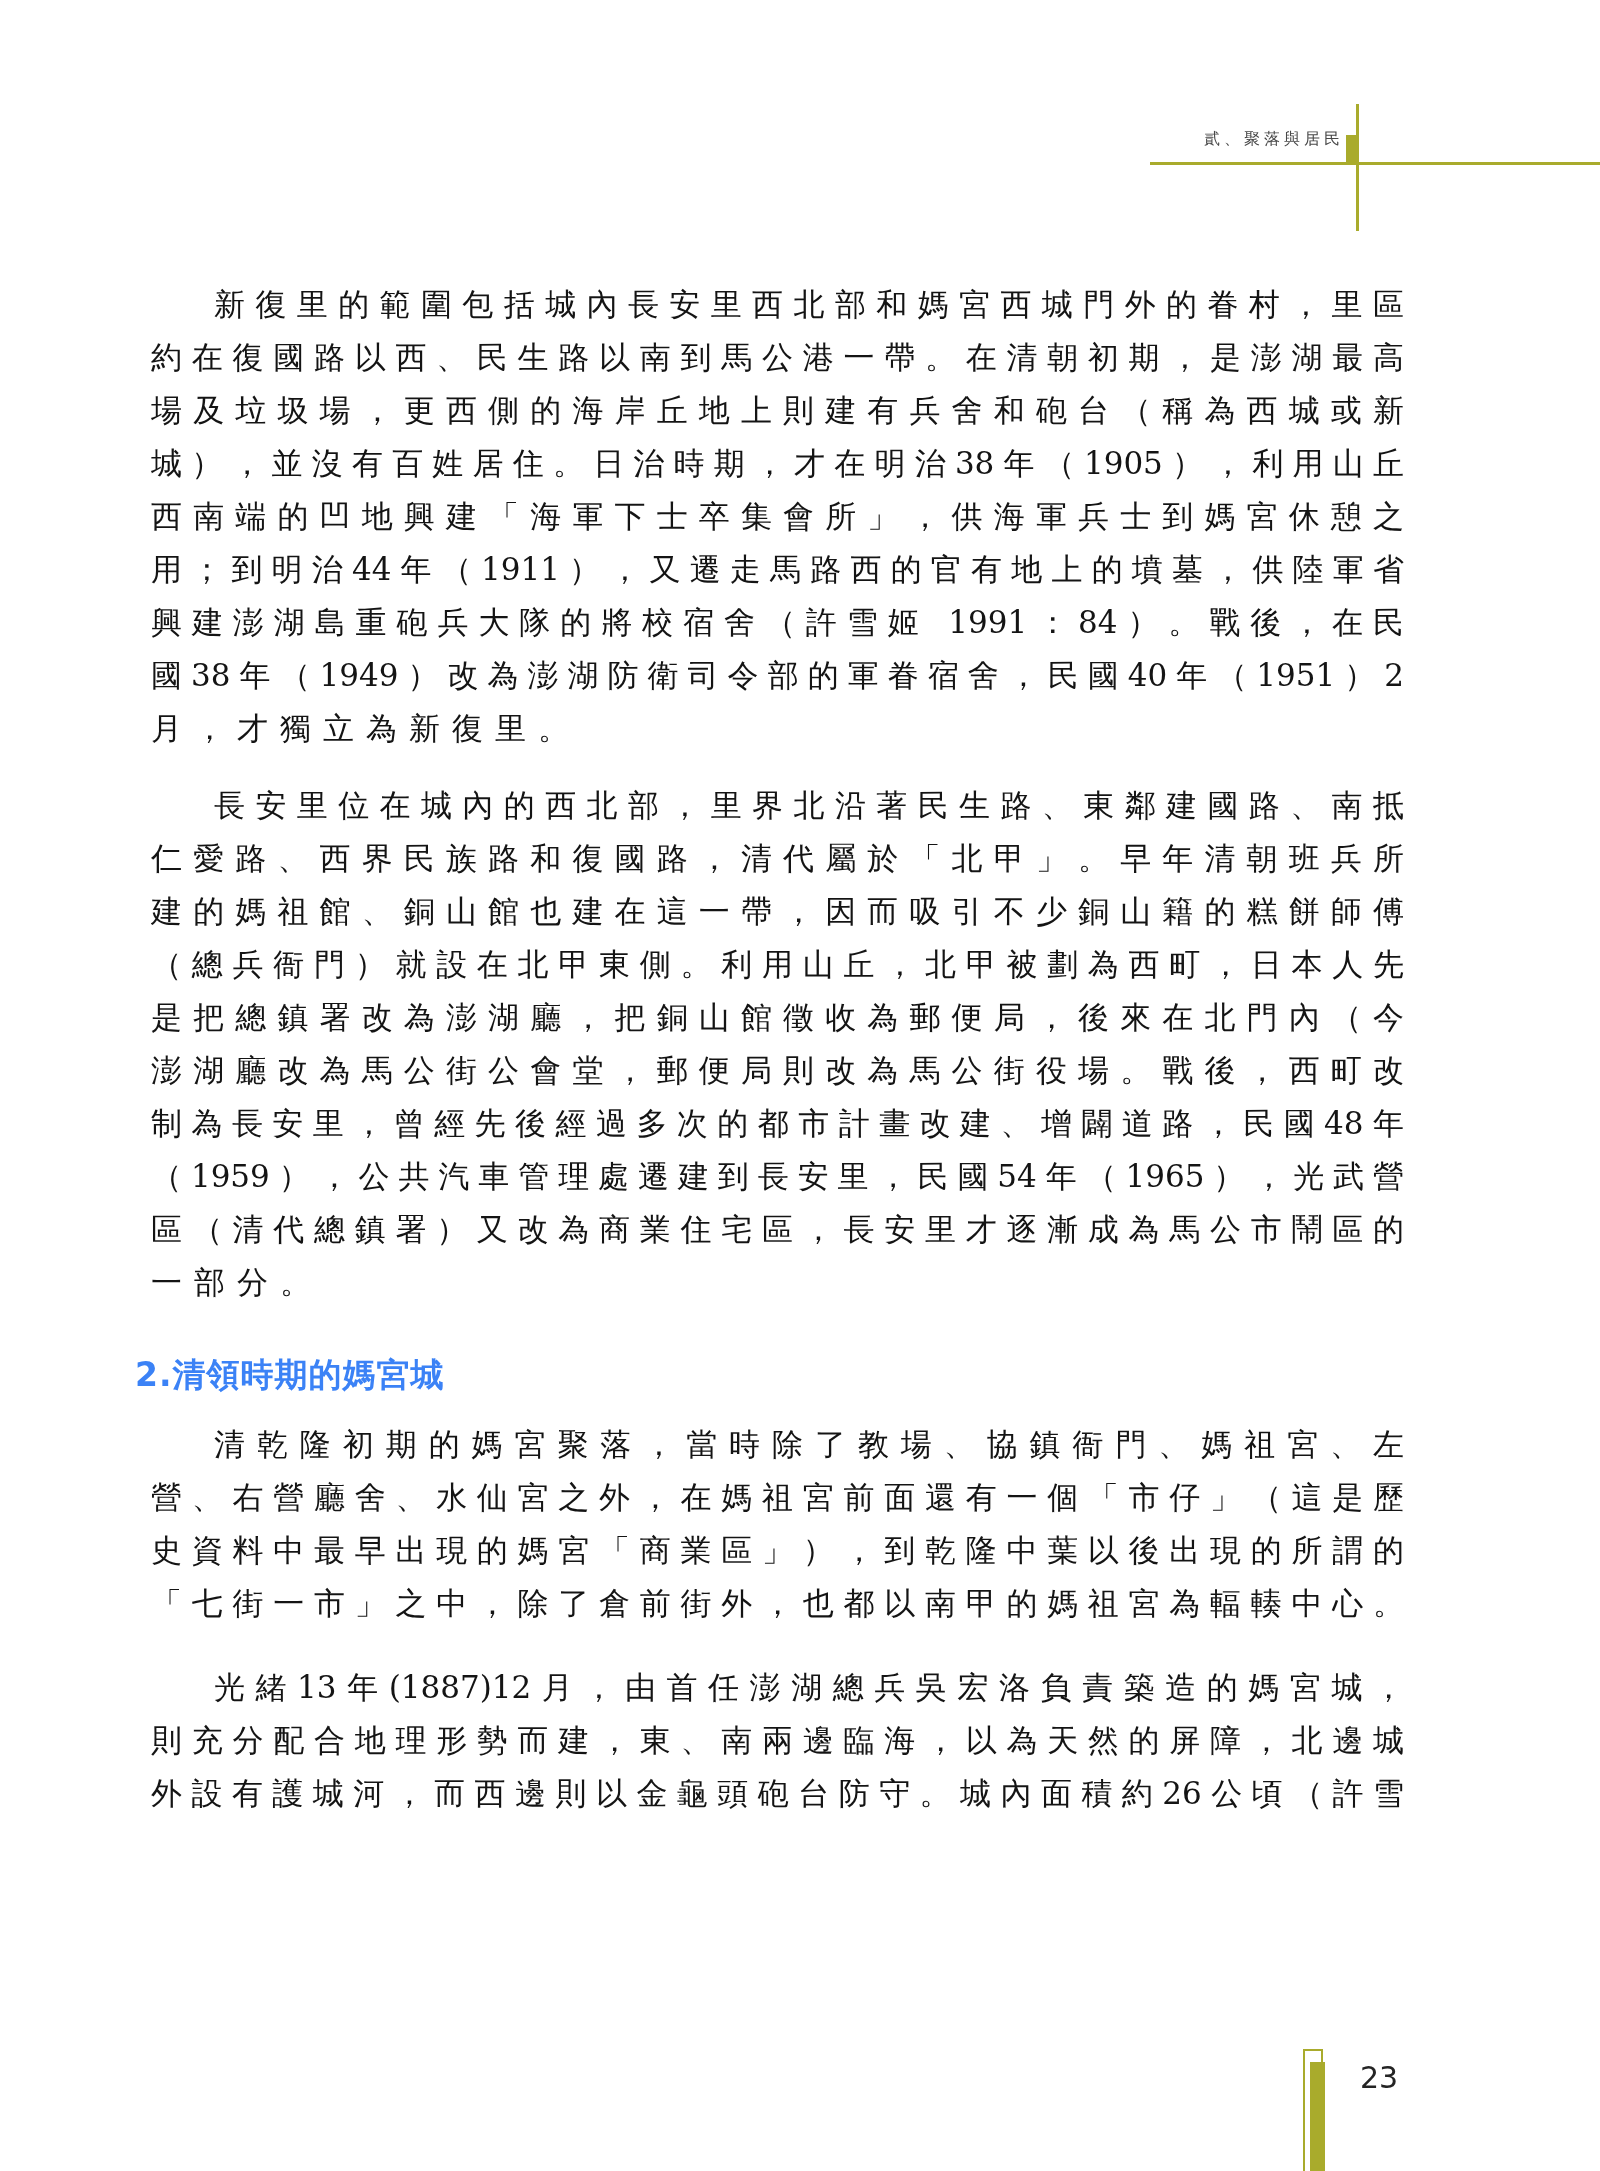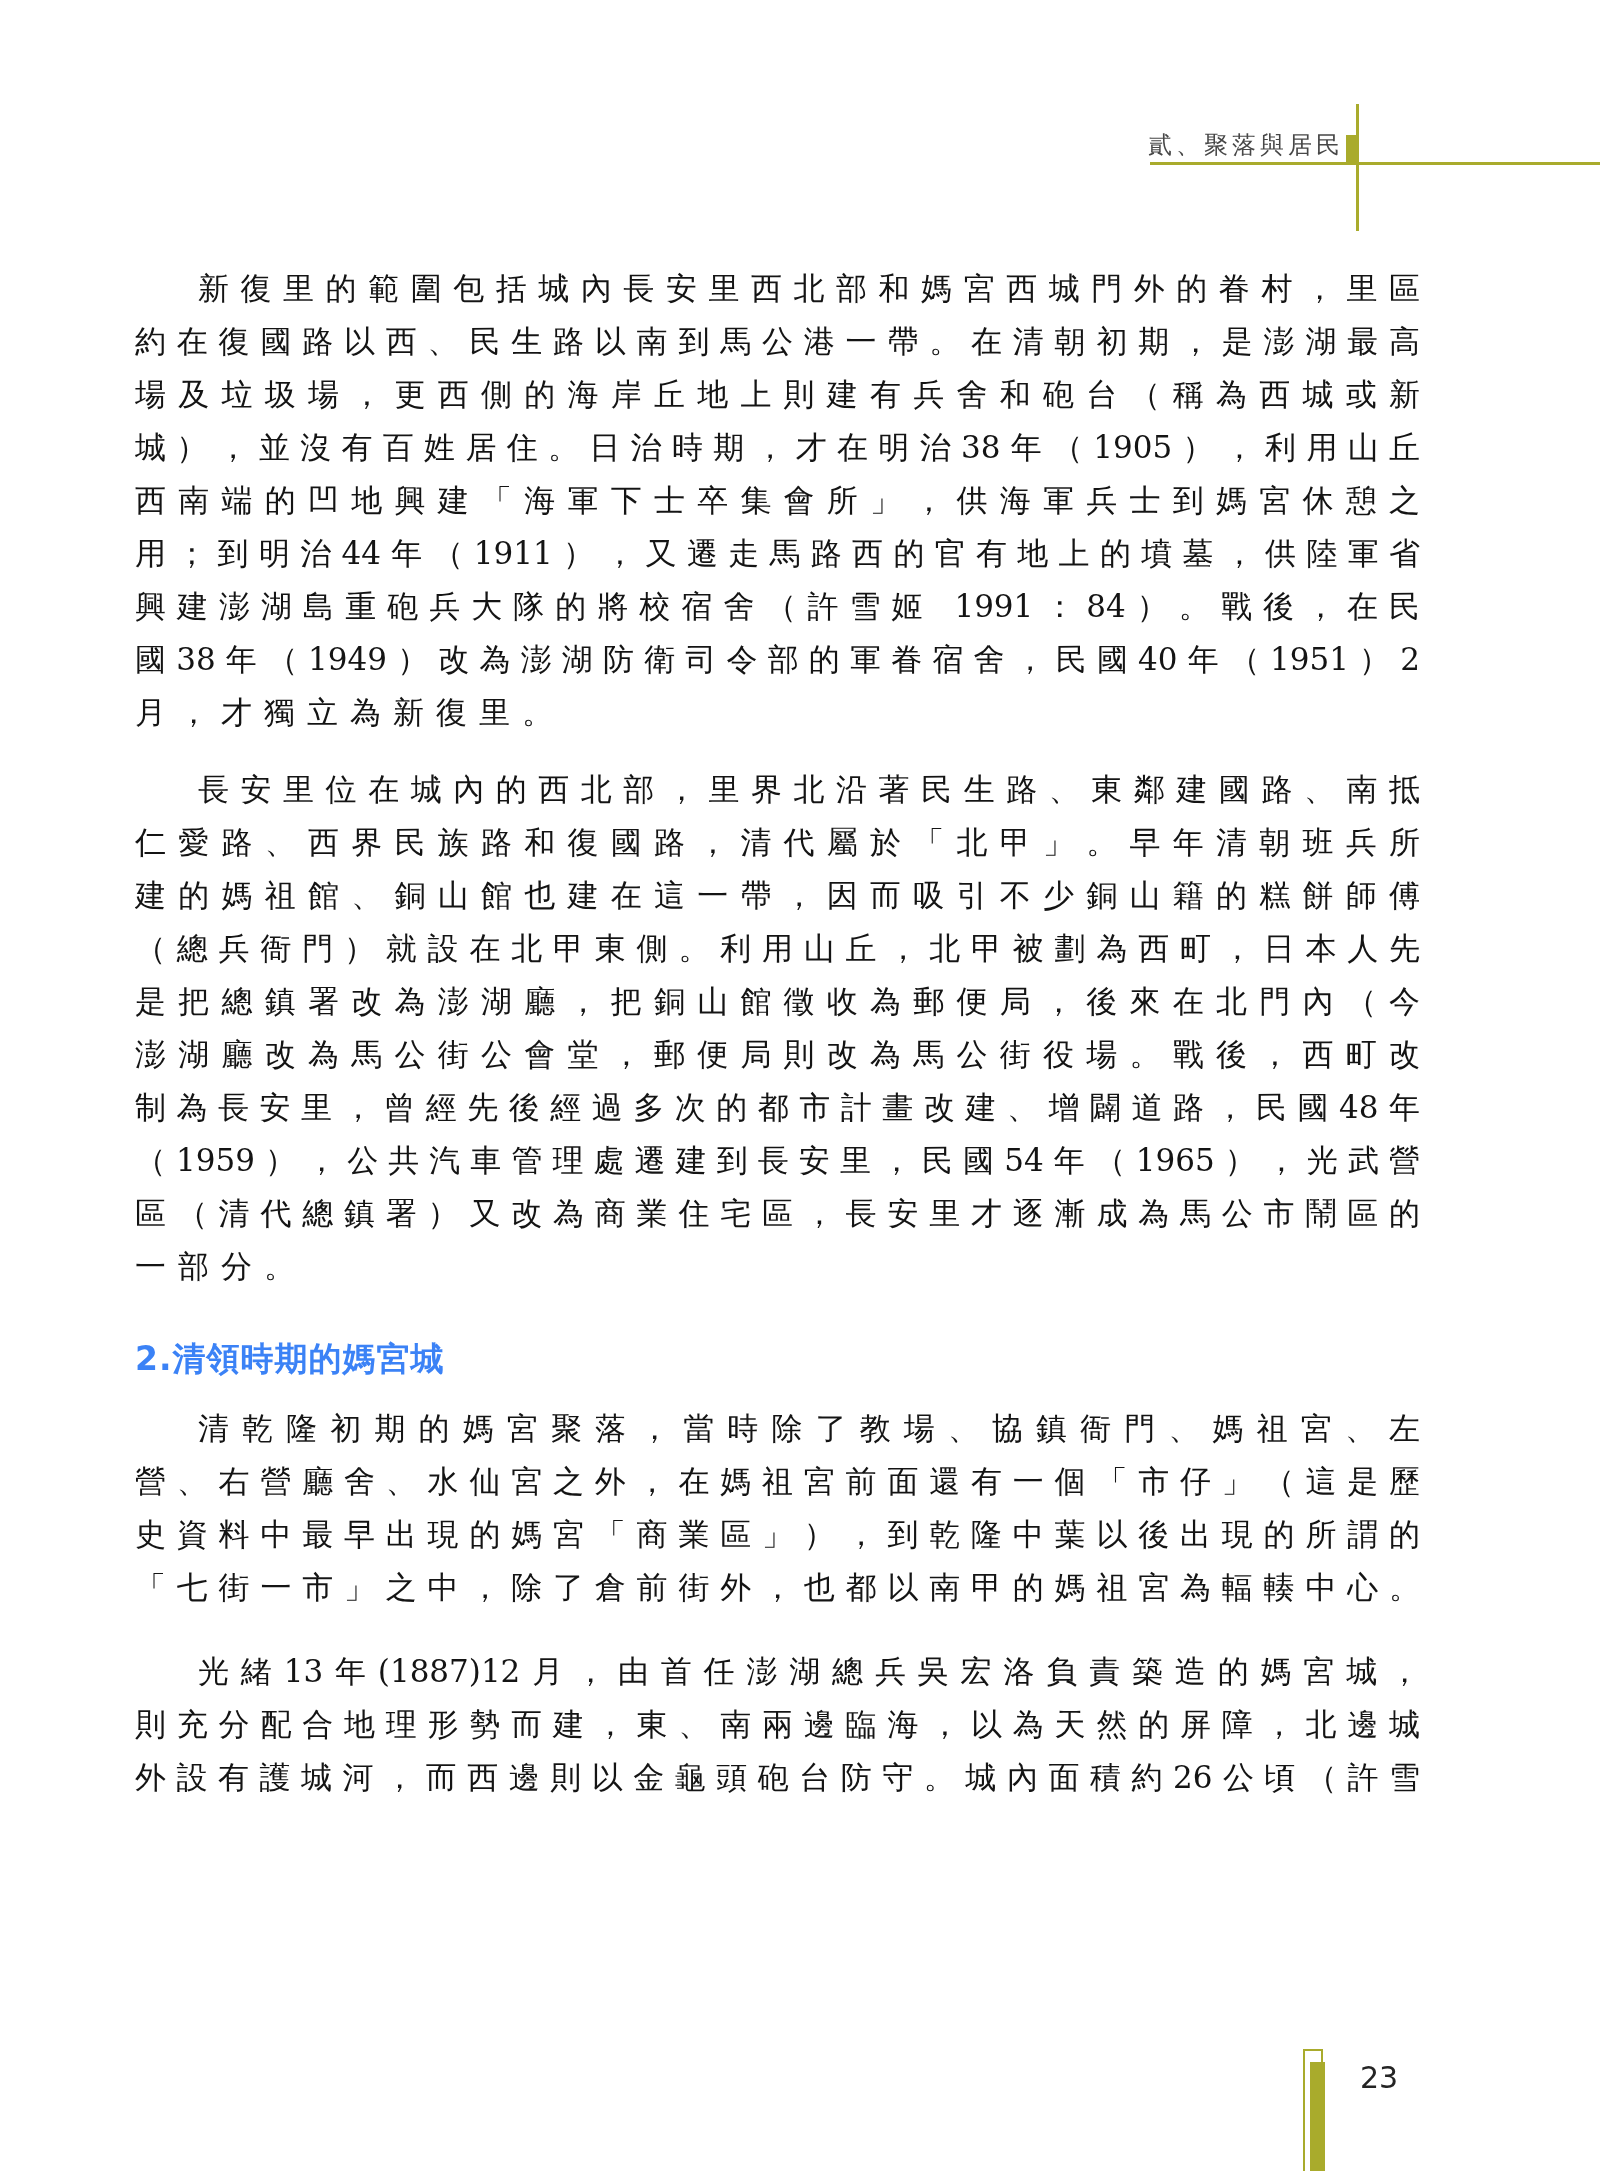--- a/index.html
+++ b/index.html
@@ -15,7 +15,7 @@
   .chapter-title{
     position:absolute;
     top:129px;right:256px;
-    font-size:24px;
+    font-size:16px;
     letter-spacing:4px;
     color:#474747;
     white-space:nowrap;

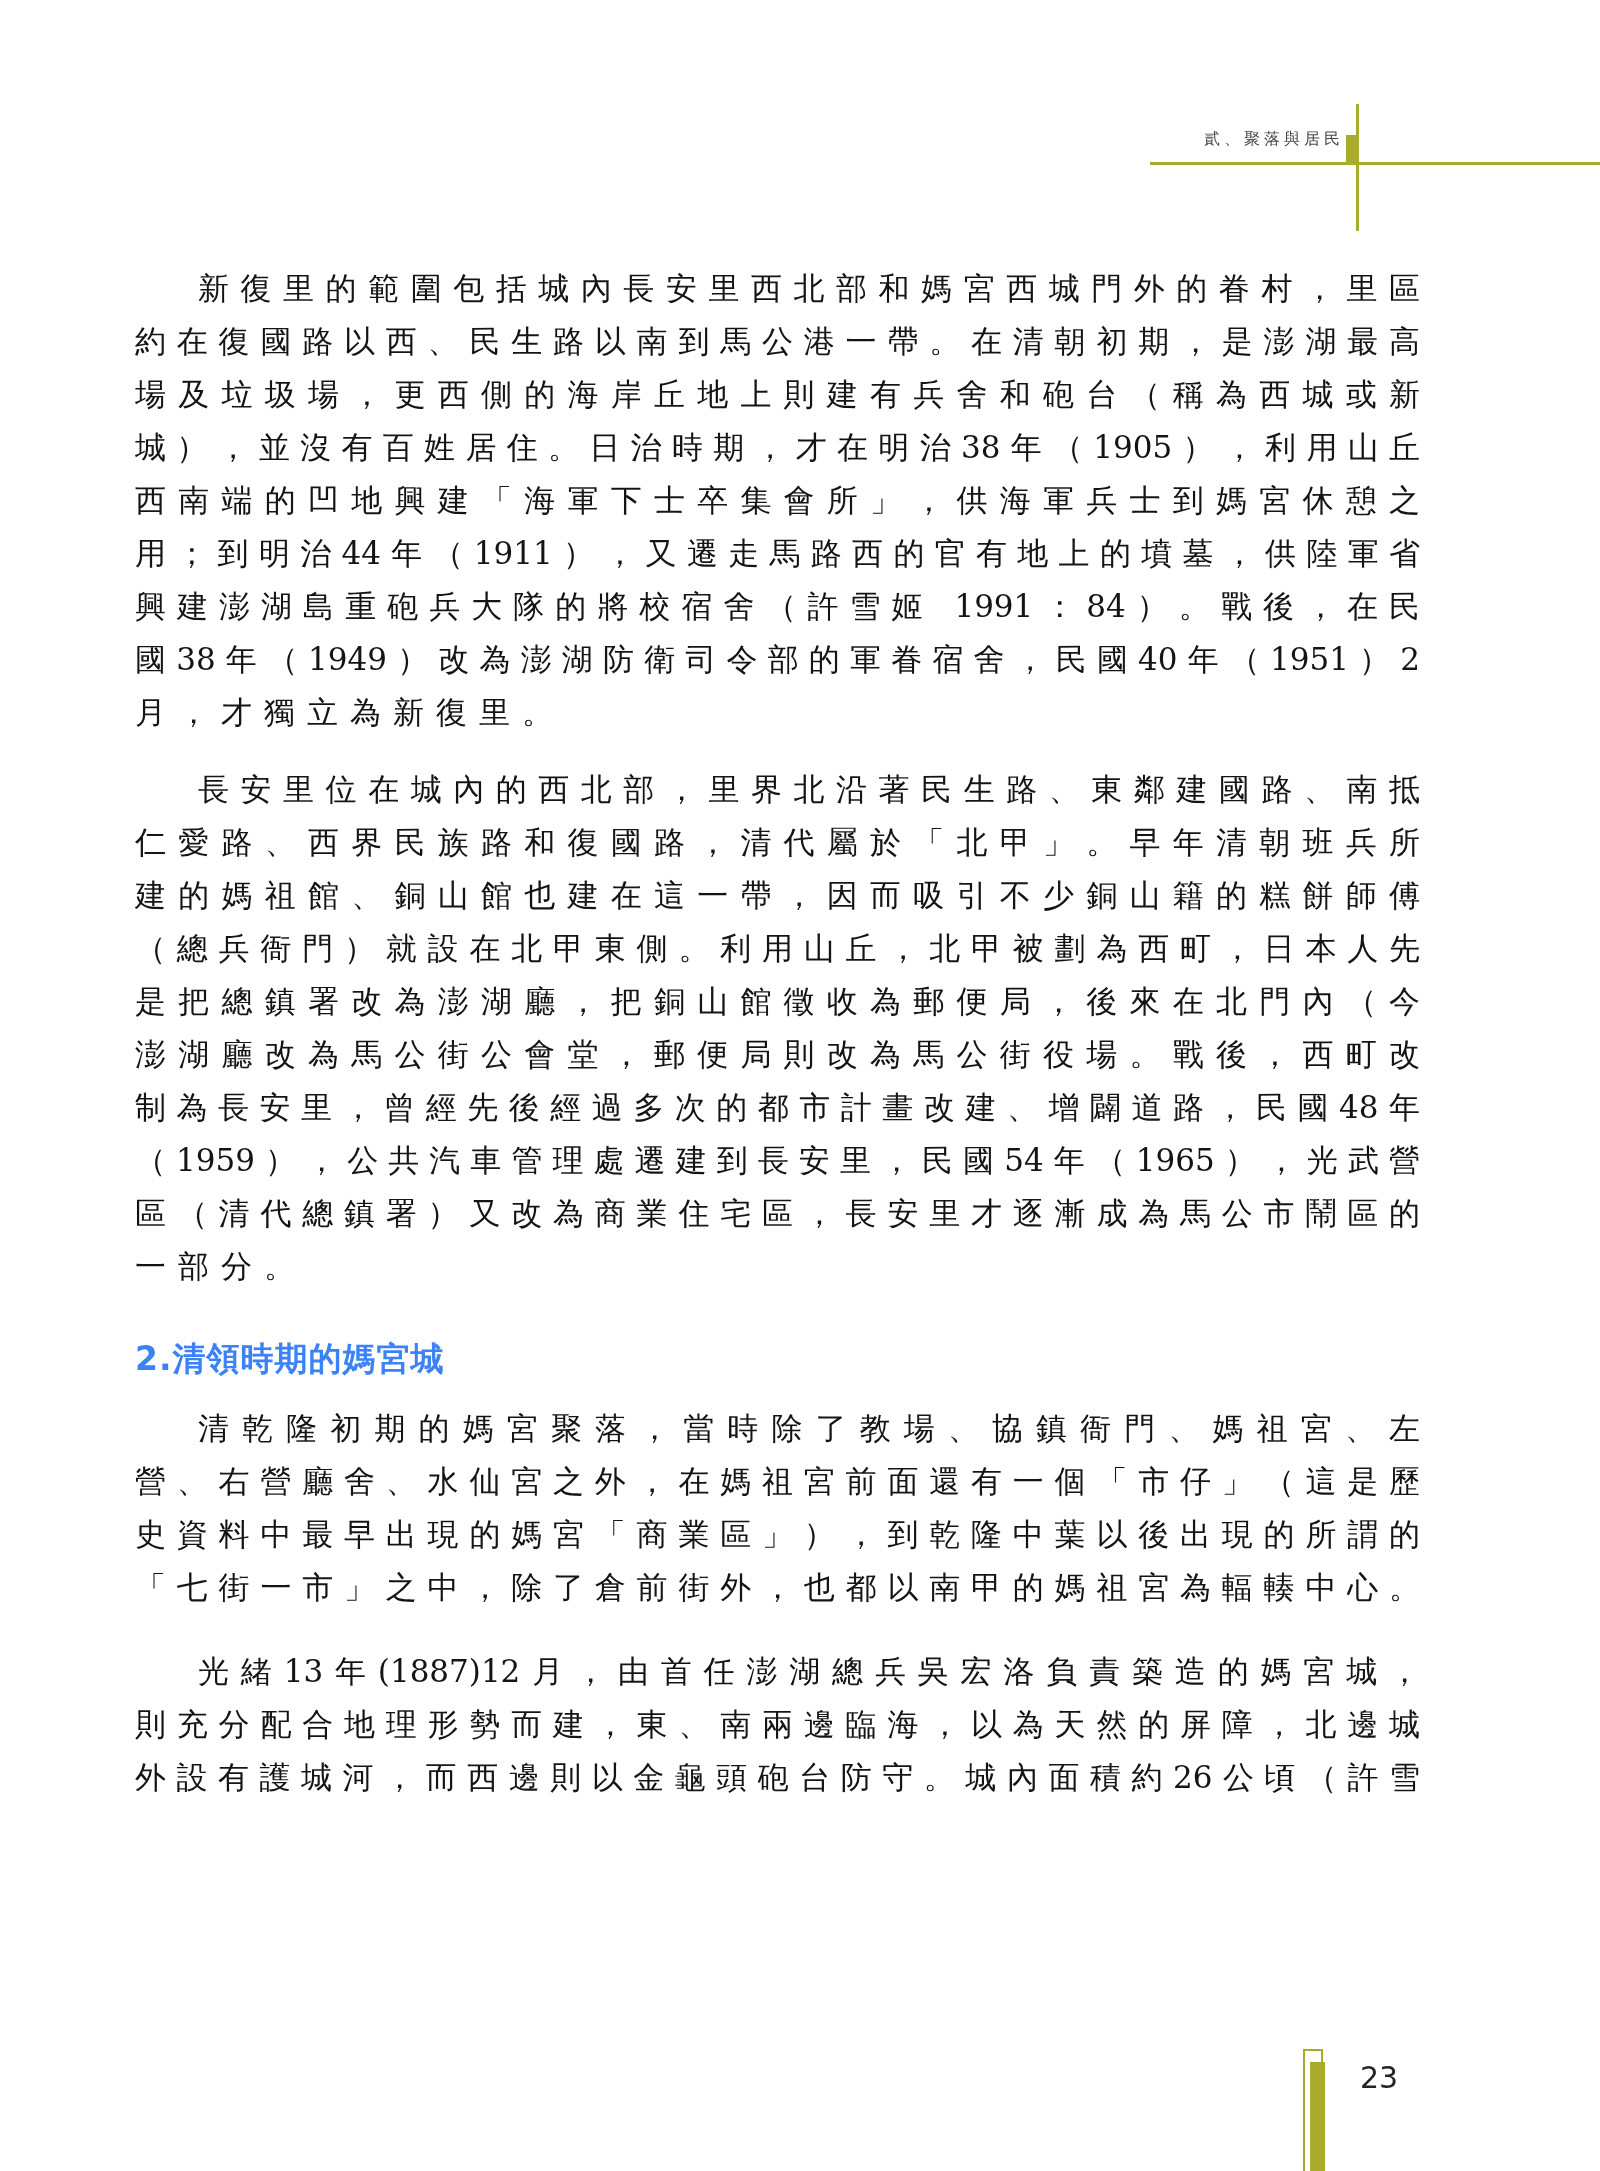--- a/index.html
+++ b/index.html
@@ -46,7 +46,7 @@
     font-size:31px;
     line-height:53px;
   }
-  .para{margin:0;}
+  .para{margin:16px;}
   .para + .para{margin-top:24px;}
   .line{
     text-align:justify;

